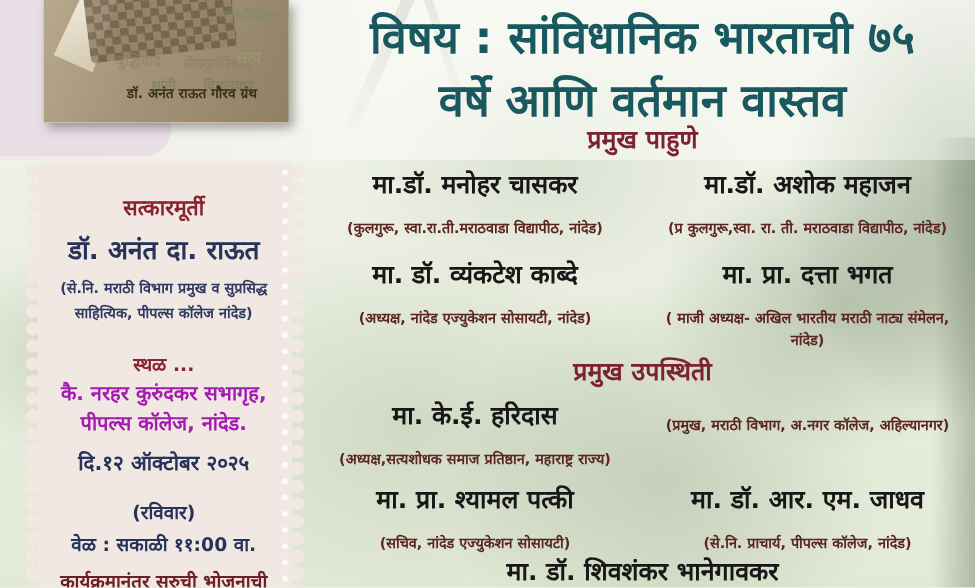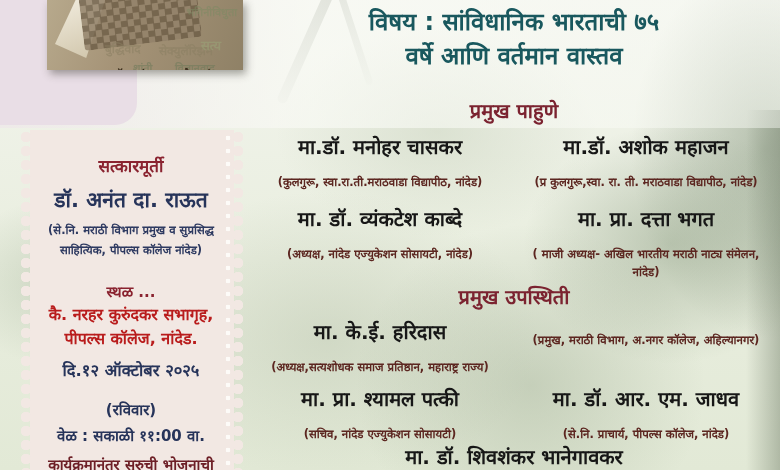--- a/index.html
+++ b/index.html
@@ -34,7 +34,7 @@
   .pink-corner{position:absolute;left:0;top:0;width:137px;height:125px;
     background:#e9dee6;border-bottom-right-radius:22px;}
   
-  .book-cover{position:absolute;left:47px;top:0;width:196px;height:70px;
+  .book-cover{position:absolute;left:35px;top:0;width:196px;height:98px;
     background:linear-gradient(112deg,#b7a98c 0%,#a59377 42%,#8f8166 100%);
     box-shadow:3px 4px 8px rgba(60,60,50,.45);overflow:hidden;}
   .book-shirt{position:absolute;left:34px;top:-14px;width:118px;height:58px;

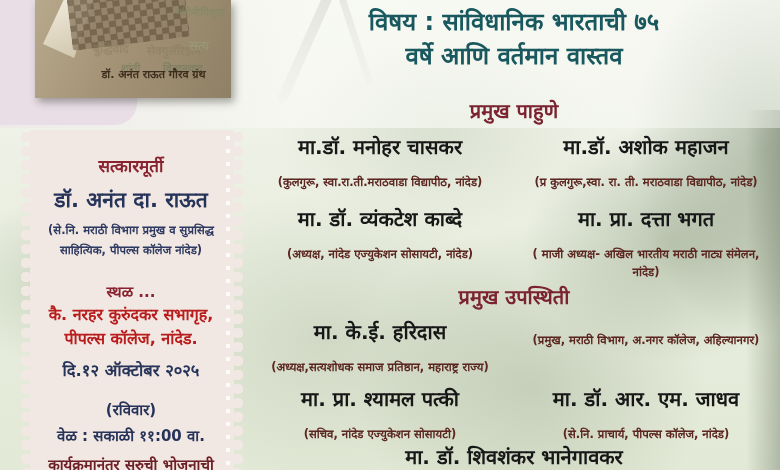--- a/index.html
+++ b/index.html
@@ -77,7 +77,7 @@
   
   .main-area{position:absolute;left:248px;top:0;width:532px;height:470px;}
   .poster-title{position:absolute;top:5px;left:0;width:100%;text-align:center;
-    color:#19585e;font-weight:bold;font-size:24px;line-height:1.42;}
+    color:#19585e;font-weight:bold;font-size:36px;line-height:1.42;}
   .sec-heading{position:absolute;left:0;width:100%;text-align:center;
     color:#7b2330;font-weight:bold;font-size:20px;}
   .h-guests{top:97px;}

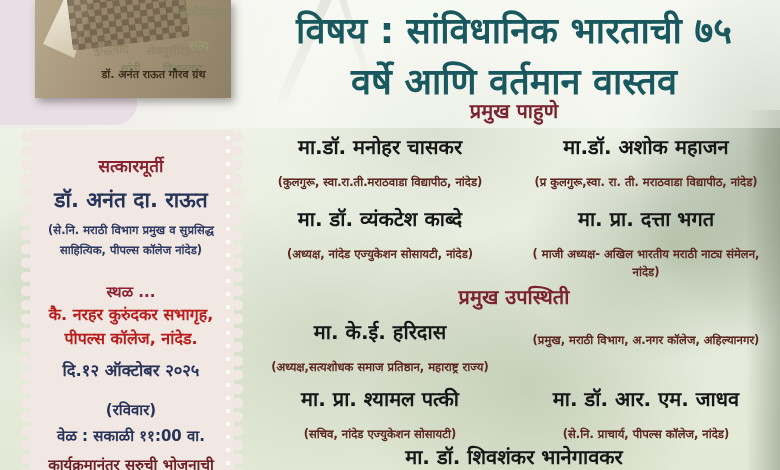--- a/index.html
+++ b/index.html
@@ -69,7 +69,7 @@
   .c-name{color:#27345a;font-weight:bold;font-size:21px;margin-top:8px;}
   .c-desig{color:#2e3a61;font-weight:bold;font-size:11.5px;line-height:1.75;margin-top:7px;}
   .c-venue-label{color:#8a2330;font-weight:bold;font-size:15px;margin-top:21px;}
-  .c-venue{color:#b91c1c;font-weight:bold;font-size:16px;line-height:1.32;margin-top:3px;}
+  .c-venue{color:#a21caf;font-weight:bold;font-size:16px;line-height:1.32;margin-top:3px;}
   .c-date{color:#27345a;font-weight:bold;font-size:16.5px;margin-top:9px;}
   .c-day{color:#27345a;font-weight:bold;font-size:15px;margin-top:18px;}
   .c-time{color:#27345a;font-weight:bold;font-size:15px;margin-top:6px;}

